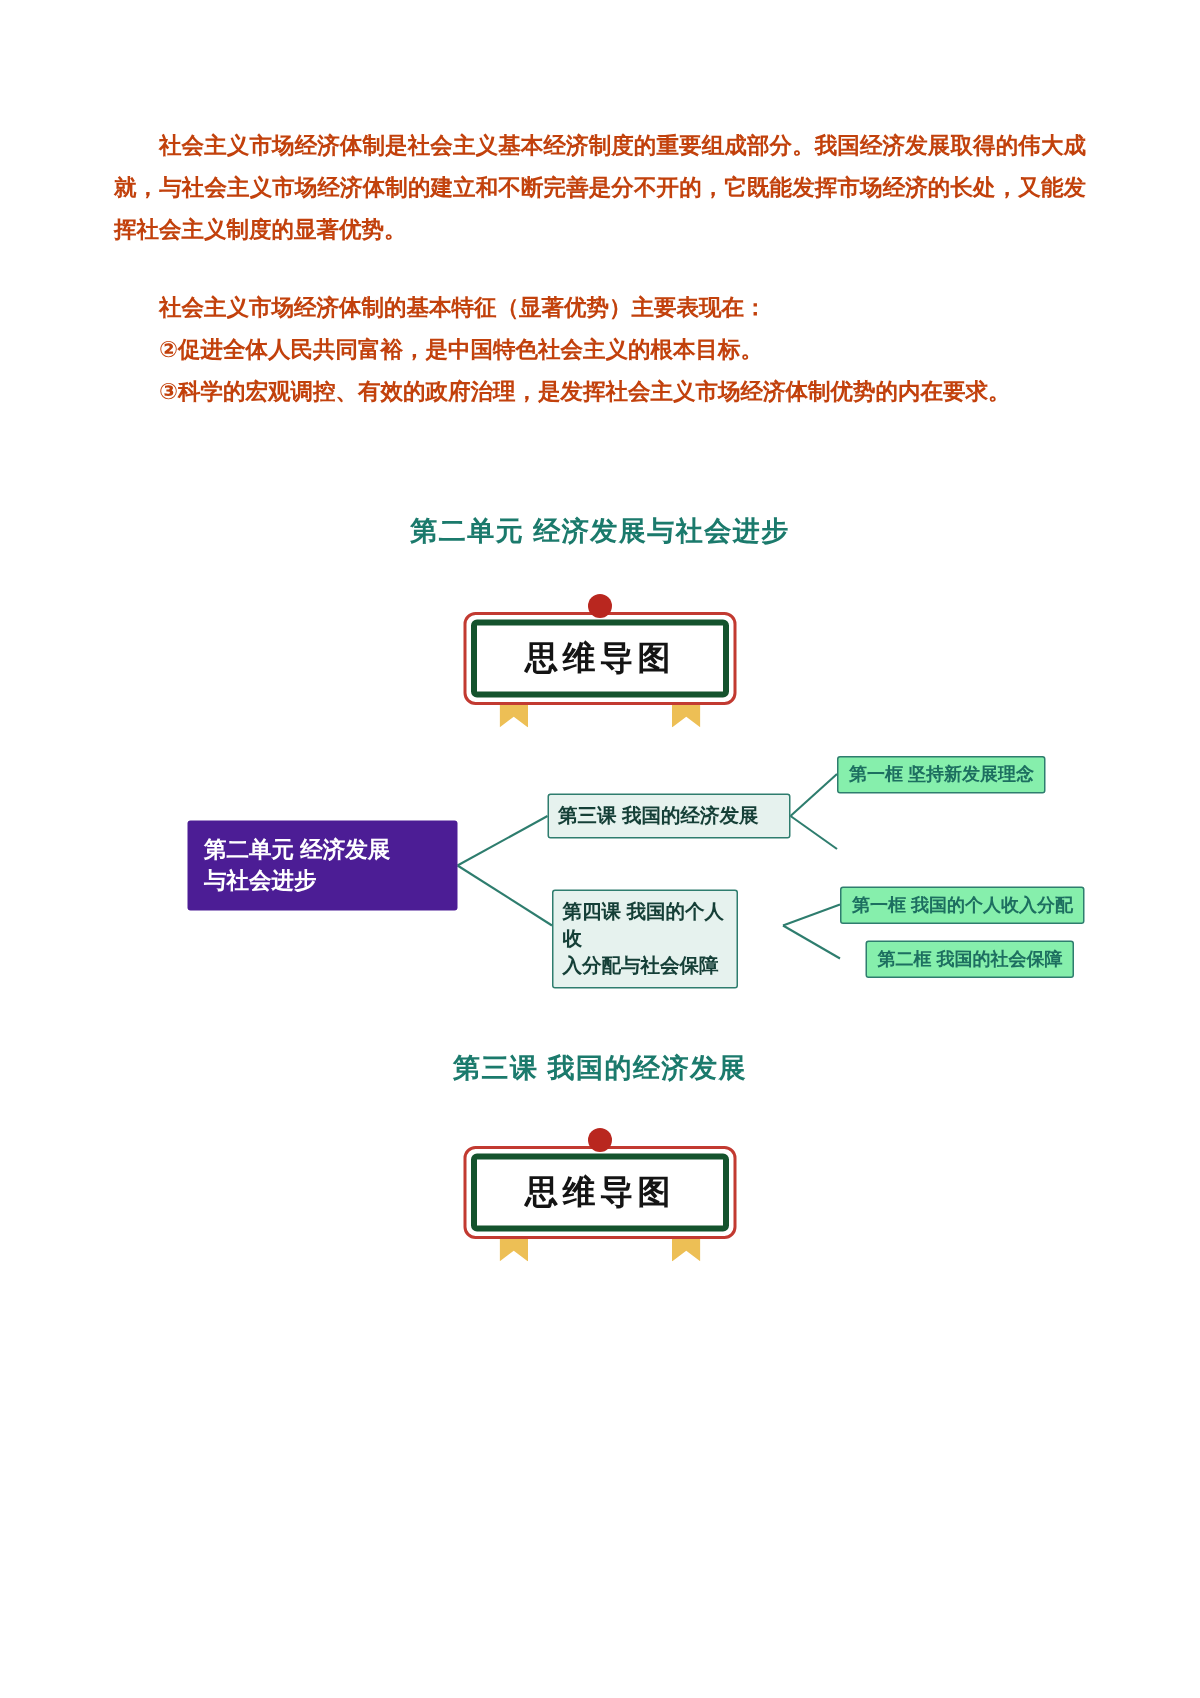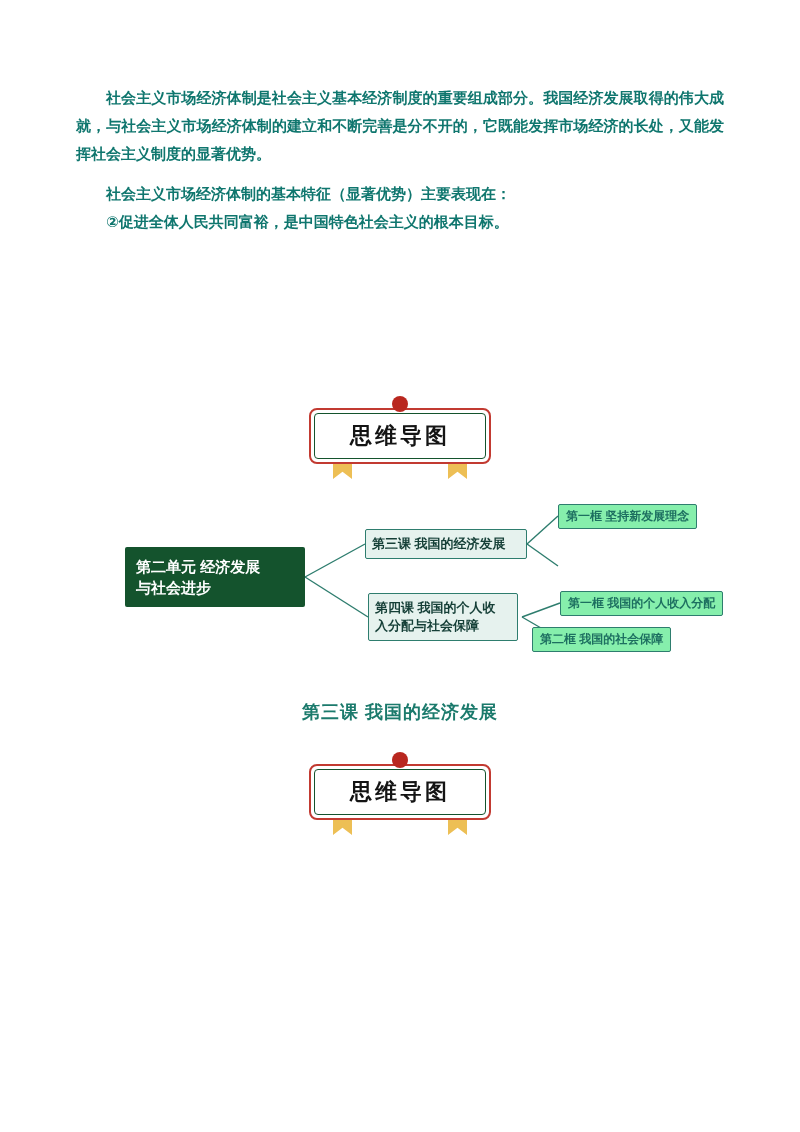--- a/index.html
+++ b/index.html
@@ -13,7 +13,7 @@
   
   .body-text {
     position:absolute; left:76px; right:76px; top:84px;
-    color:#0f766e; font-size:15px; line-height:28px; font-weight:600;
+    color:#c2410c; font-size:15px; line-height:28px; font-weight:600;
     text-align:justify;
   }
   .body-text p { text-indent:2em; }

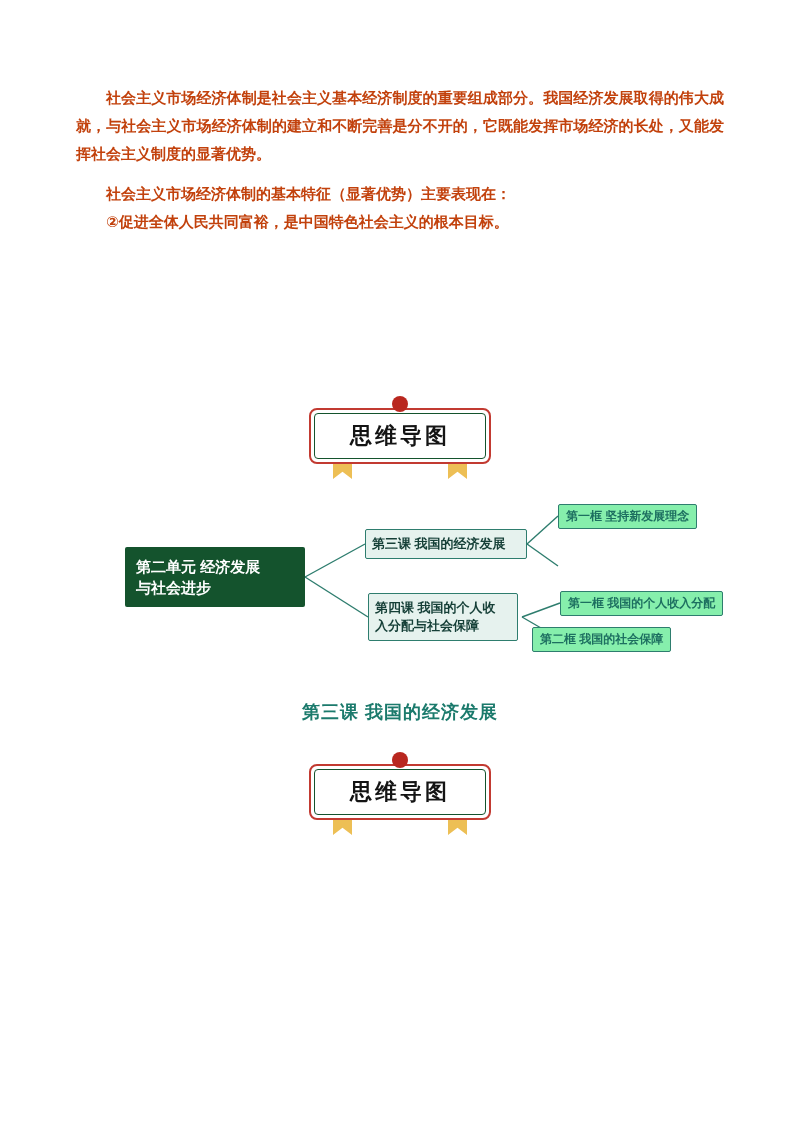--- a/index.html
+++ b/index.html
@@ -17,7 +17,7 @@
     text-align:justify;
   }
   .body-text p { text-indent:2em; }
-  .body-text p.gap-sm { margin-top:12px; }
+  .body-text p.gap-sm { margin-top:24px; }
   .body-text p.gap-md { margin-top:0; }
 
   

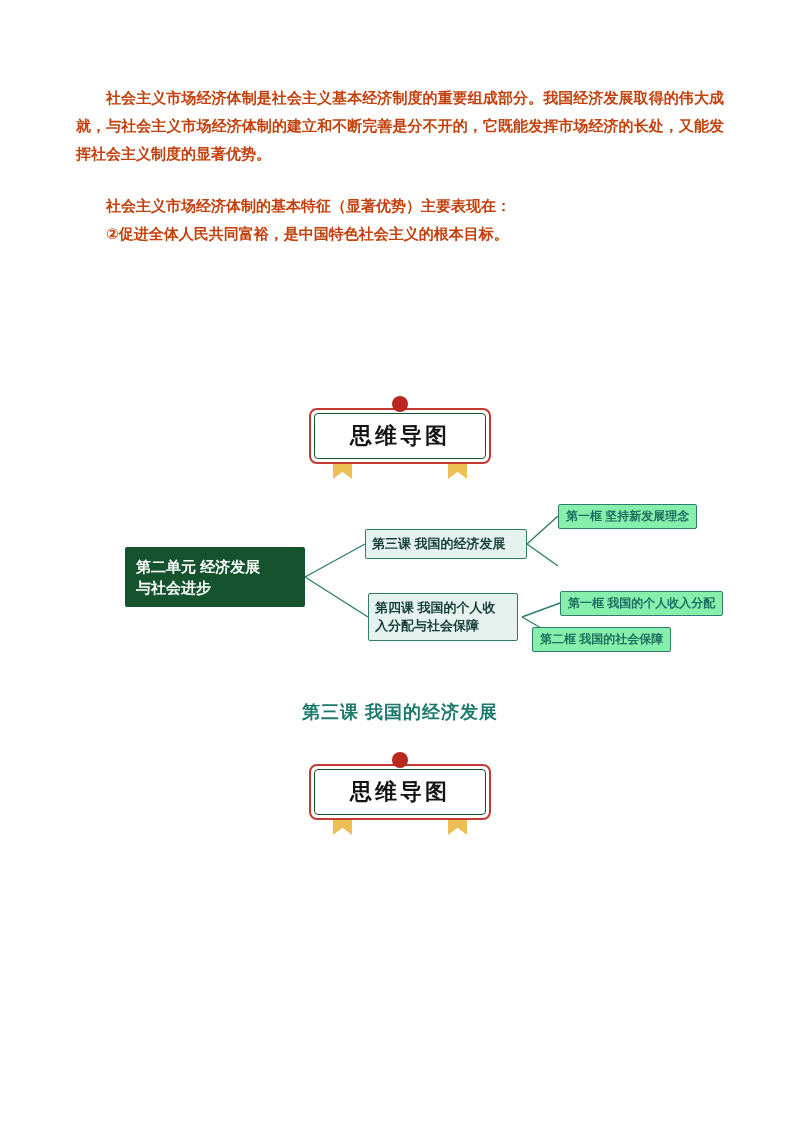--- a/index.html
+++ b/index.html
@@ -85,6 +85,7 @@
     <p>社会主义市场经济体制是社会主义基本经济制度的重要组成部分。我国经济发展取得的伟大成就，与社会主义市场经济体制的建立和不断完善是分不开的，它既能发挥市场经济的长处，又能发挥社会主义制度的显著优势。</p>
     <p class="gap-sm">社会主义市场经济体制的基本特征（显著优势）主要表现在：</p>
     <p class="gap-md">②促进全体人民共同富裕，是中国特色社会主义的根本目标。</p>
+    <p>③科学的宏观调控、有效的政府治理，是发挥社会主义市场经济体制优势的内在要求。</p>
   </section>
 
 

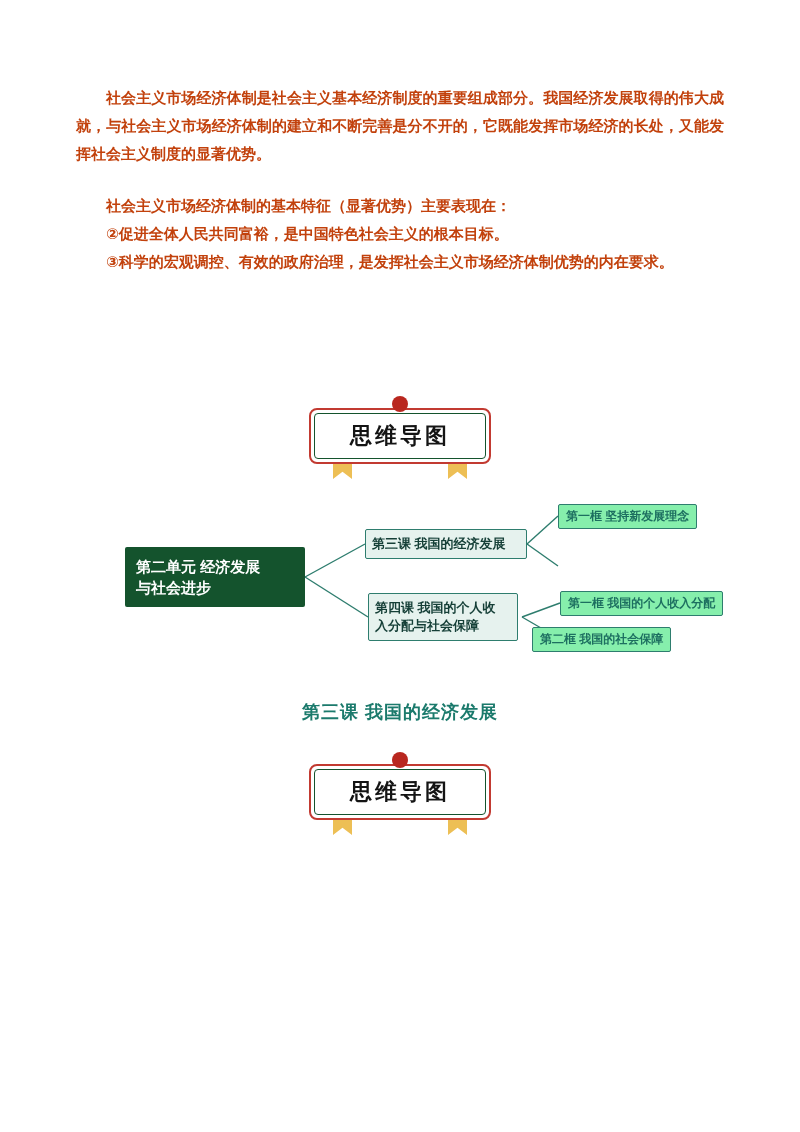--- a/index.html
+++ b/index.html
@@ -88,6 +88,7 @@
     <p>③科学的宏观调控、有效的政府治理，是发挥社会主义市场经济体制优势的内在要求。</p>
   </section>
 
+  <h2 class="section-heading heading-1">第二单元 经济发展与社会进步</h2>
 
   <div class="badge badge-1">
     <div class="badge-dot"></div>

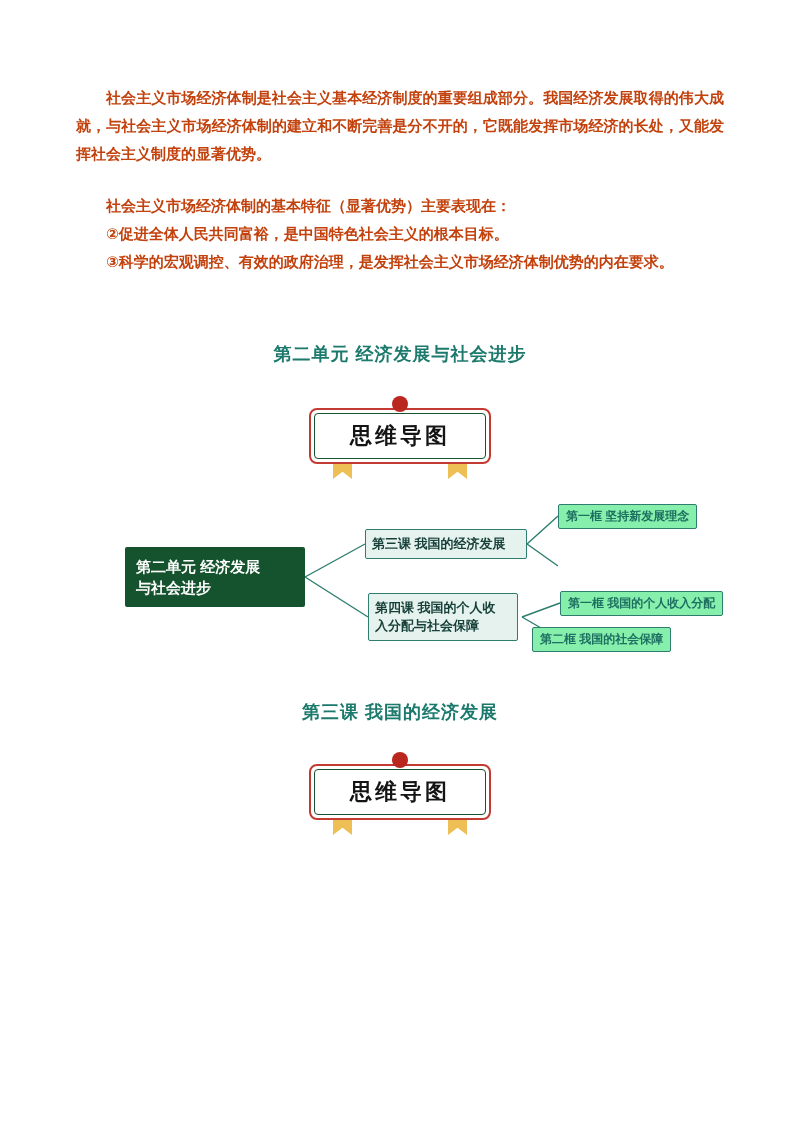--- a/index.html
+++ b/index.html
@@ -40,7 +40,7 @@
     border:2px solid #c23a31; border-radius:8px; padding:3px;
     background:#fff; position:relative; z-index:1;
   }
-  .badge-inner { border:1px solid #14532d; border-radius:4px; padding:7px 0; text-align:center; }
+  .badge-inner { border:4px solid #14532d; border-radius:4px; padding:7px 0; text-align:center; }
   .badge-label { font-size:22px; font-weight:bold; color:#141414; letter-spacing:3px; }
   .ribbon {
     position:absolute; top:100%; margin-top:-2px; width:19px; height:17px;

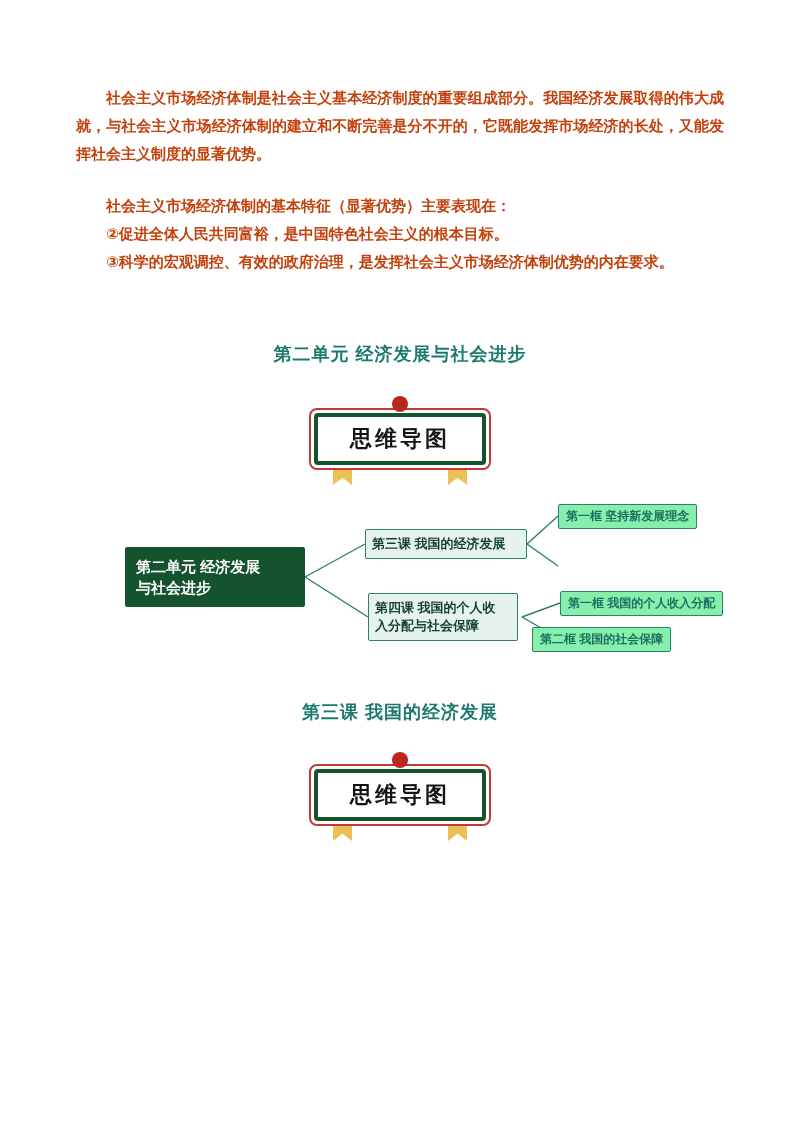--- a/index.html
+++ b/index.html
@@ -56,7 +56,7 @@
   .mm-node { position:absolute; white-space:pre-line; }
   .mm-root {
     left:125px; top:52px; width:180px;
-    background:#14532d; color:#ffffff; font-size:15px; font-weight:bold;
+    background:#4c1d95; color:#ffffff; font-size:15px; font-weight:bold;
     line-height:21px; padding:9px 11px; border-radius:2px;
   }
   .mm-branch {

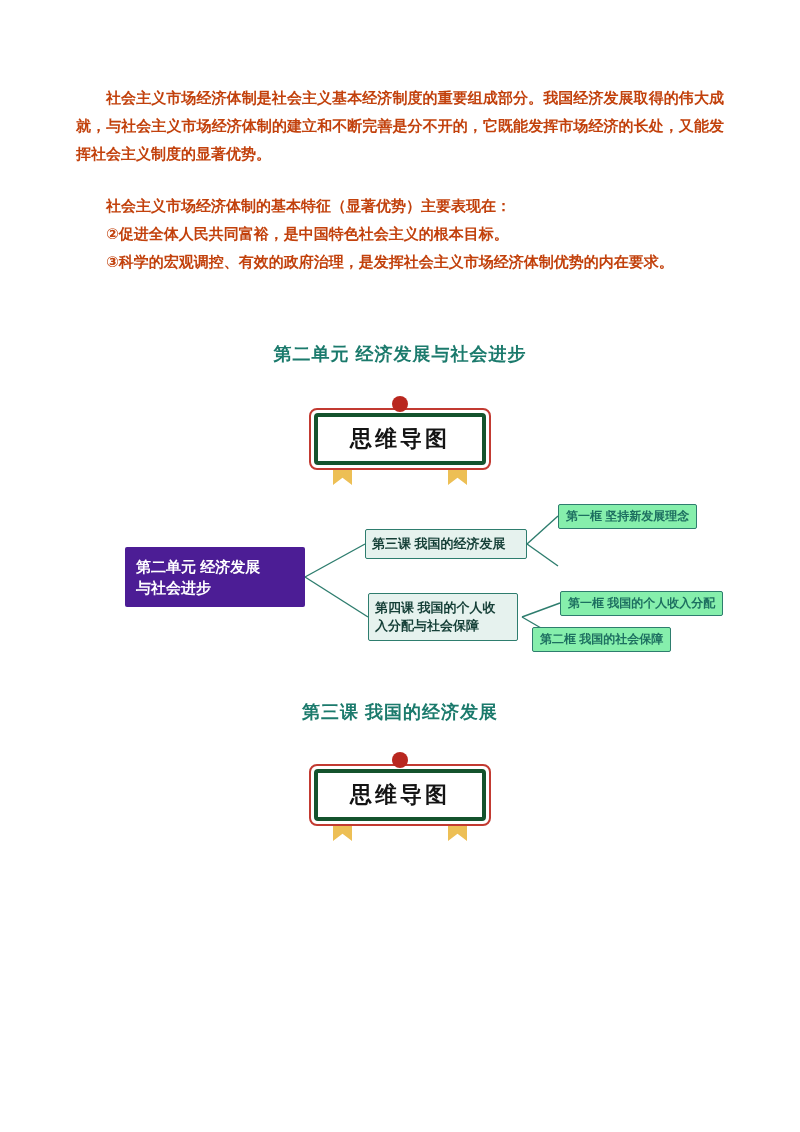--- a/index.html
+++ b/index.html
@@ -65,7 +65,7 @@
     border-radius:2px;
   }
   .mm-b1 { left:365px; top:34px; width:162px; white-space:nowrap; }
-  .mm-b2 { left:368px; top:98px; width:150px; }
+  .mm-b2 { left:368px; top:98px; width:124px; }
   .mm-leaf {
     background:#86efac; border:1px solid #2e7d6e; color:#1d6f60;
     font-size:12px; font-weight:600; line-height:15px; padding:4px 7px;

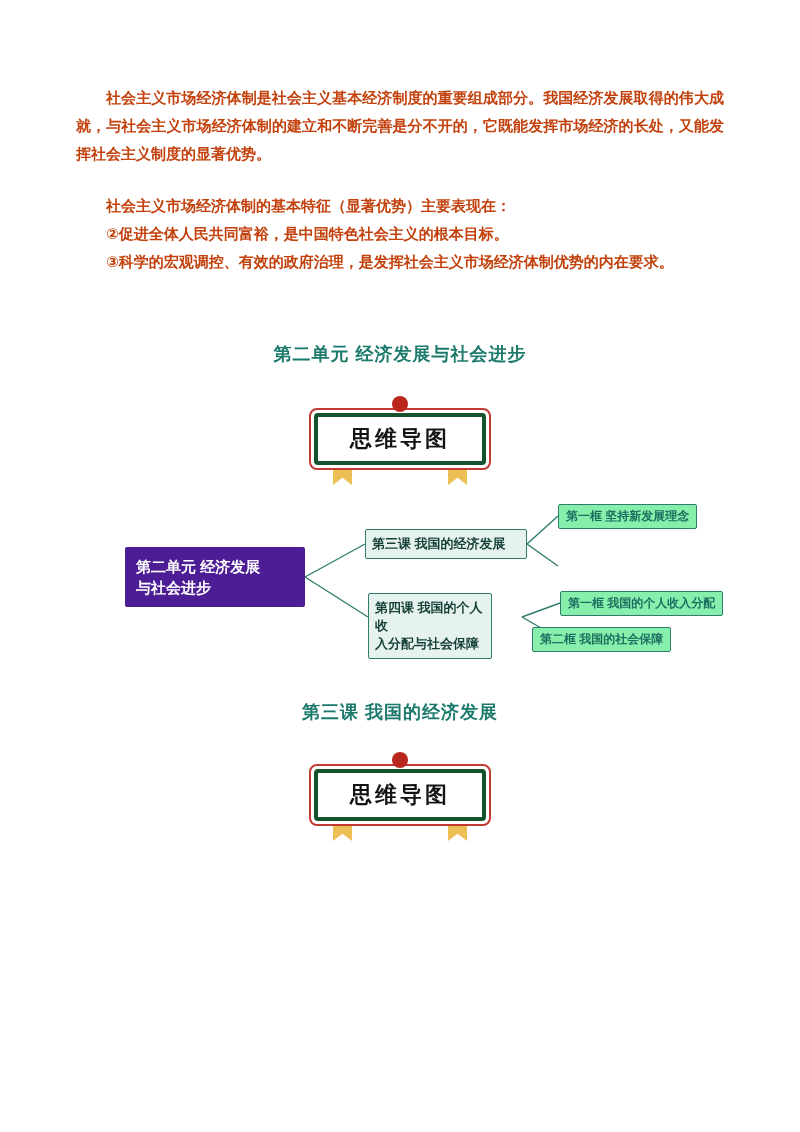--- a/index.html
+++ b/index.html
@@ -74,7 +74,7 @@
   .mm-l1 { left:558px; top:9px; }
   .mm-l2 { left:558px; top:59px; }
   .mm-l3 { left:560px; top:96px; }
-  .mm-l4 { left:532px; top:132px; }
+  .mm-l4 { left:577px; top:132px; }
 </style>
 </head>
 <body>

